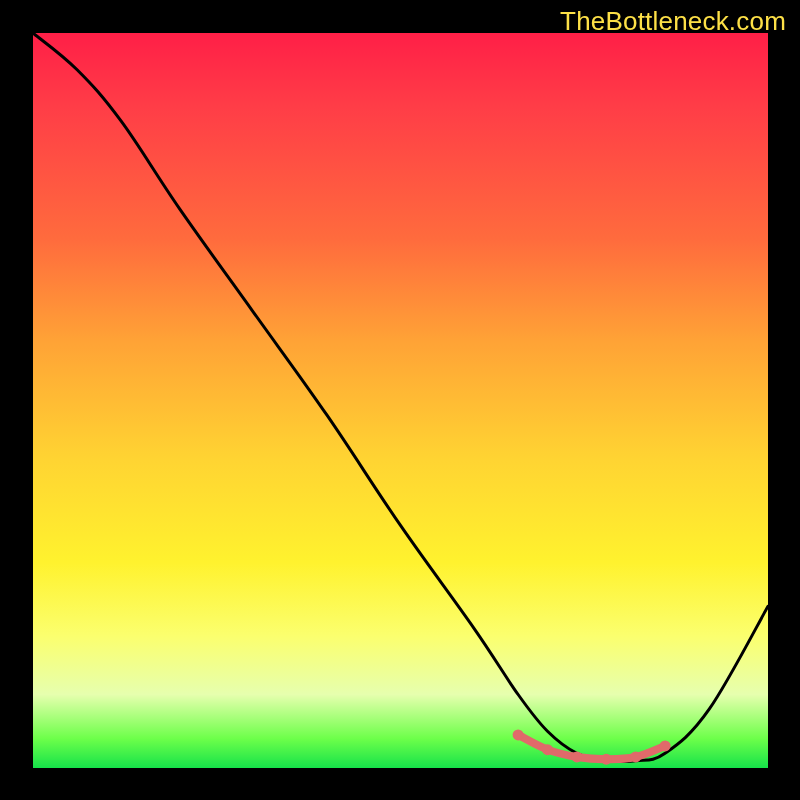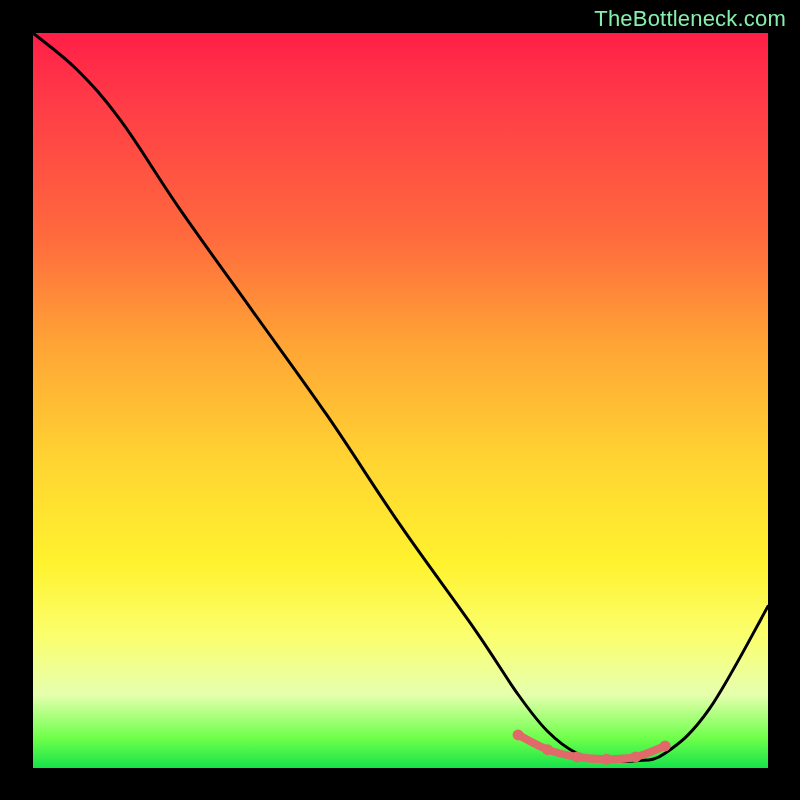--- a/index.html
+++ b/index.html
@@ -43,8 +43,8 @@
     position: absolute;
     top: 6px;
     right: 14px;
-    color: #86efac;
-    font-size: 22px;
+    color: #fde047;
+    font-size: 26px;
     font-weight: 500;
     letter-spacing: 0.2px;
   }

